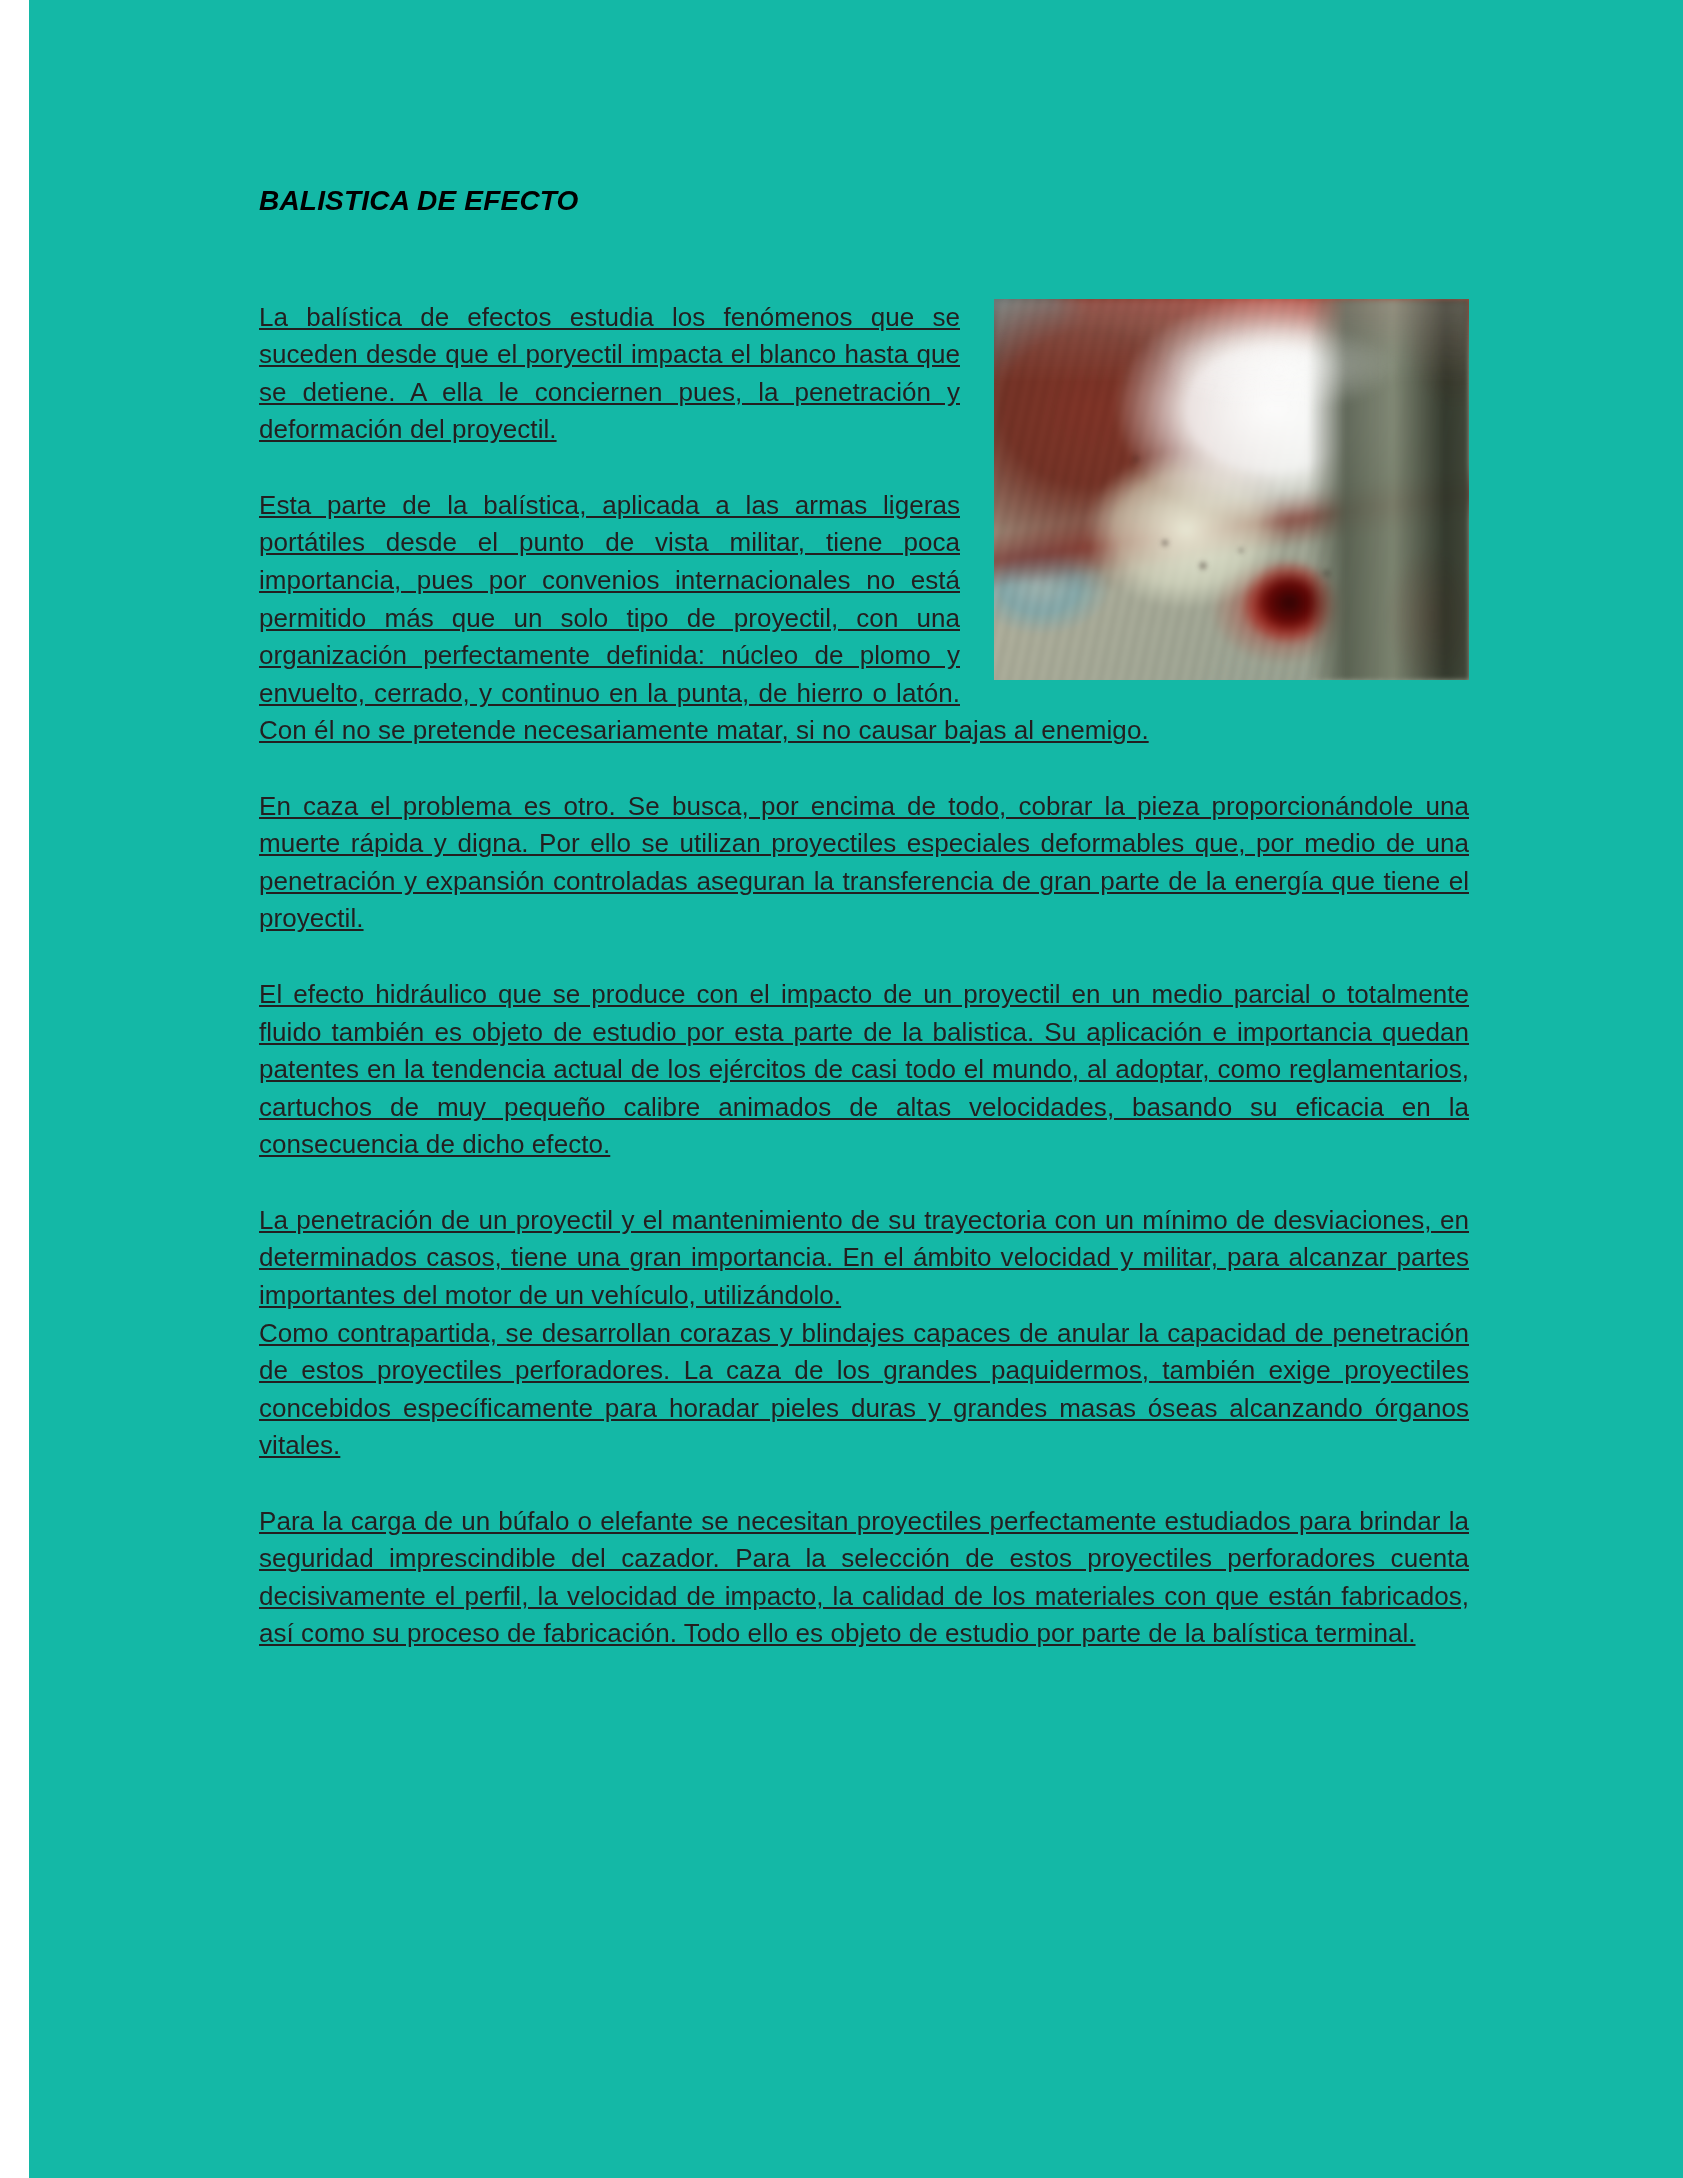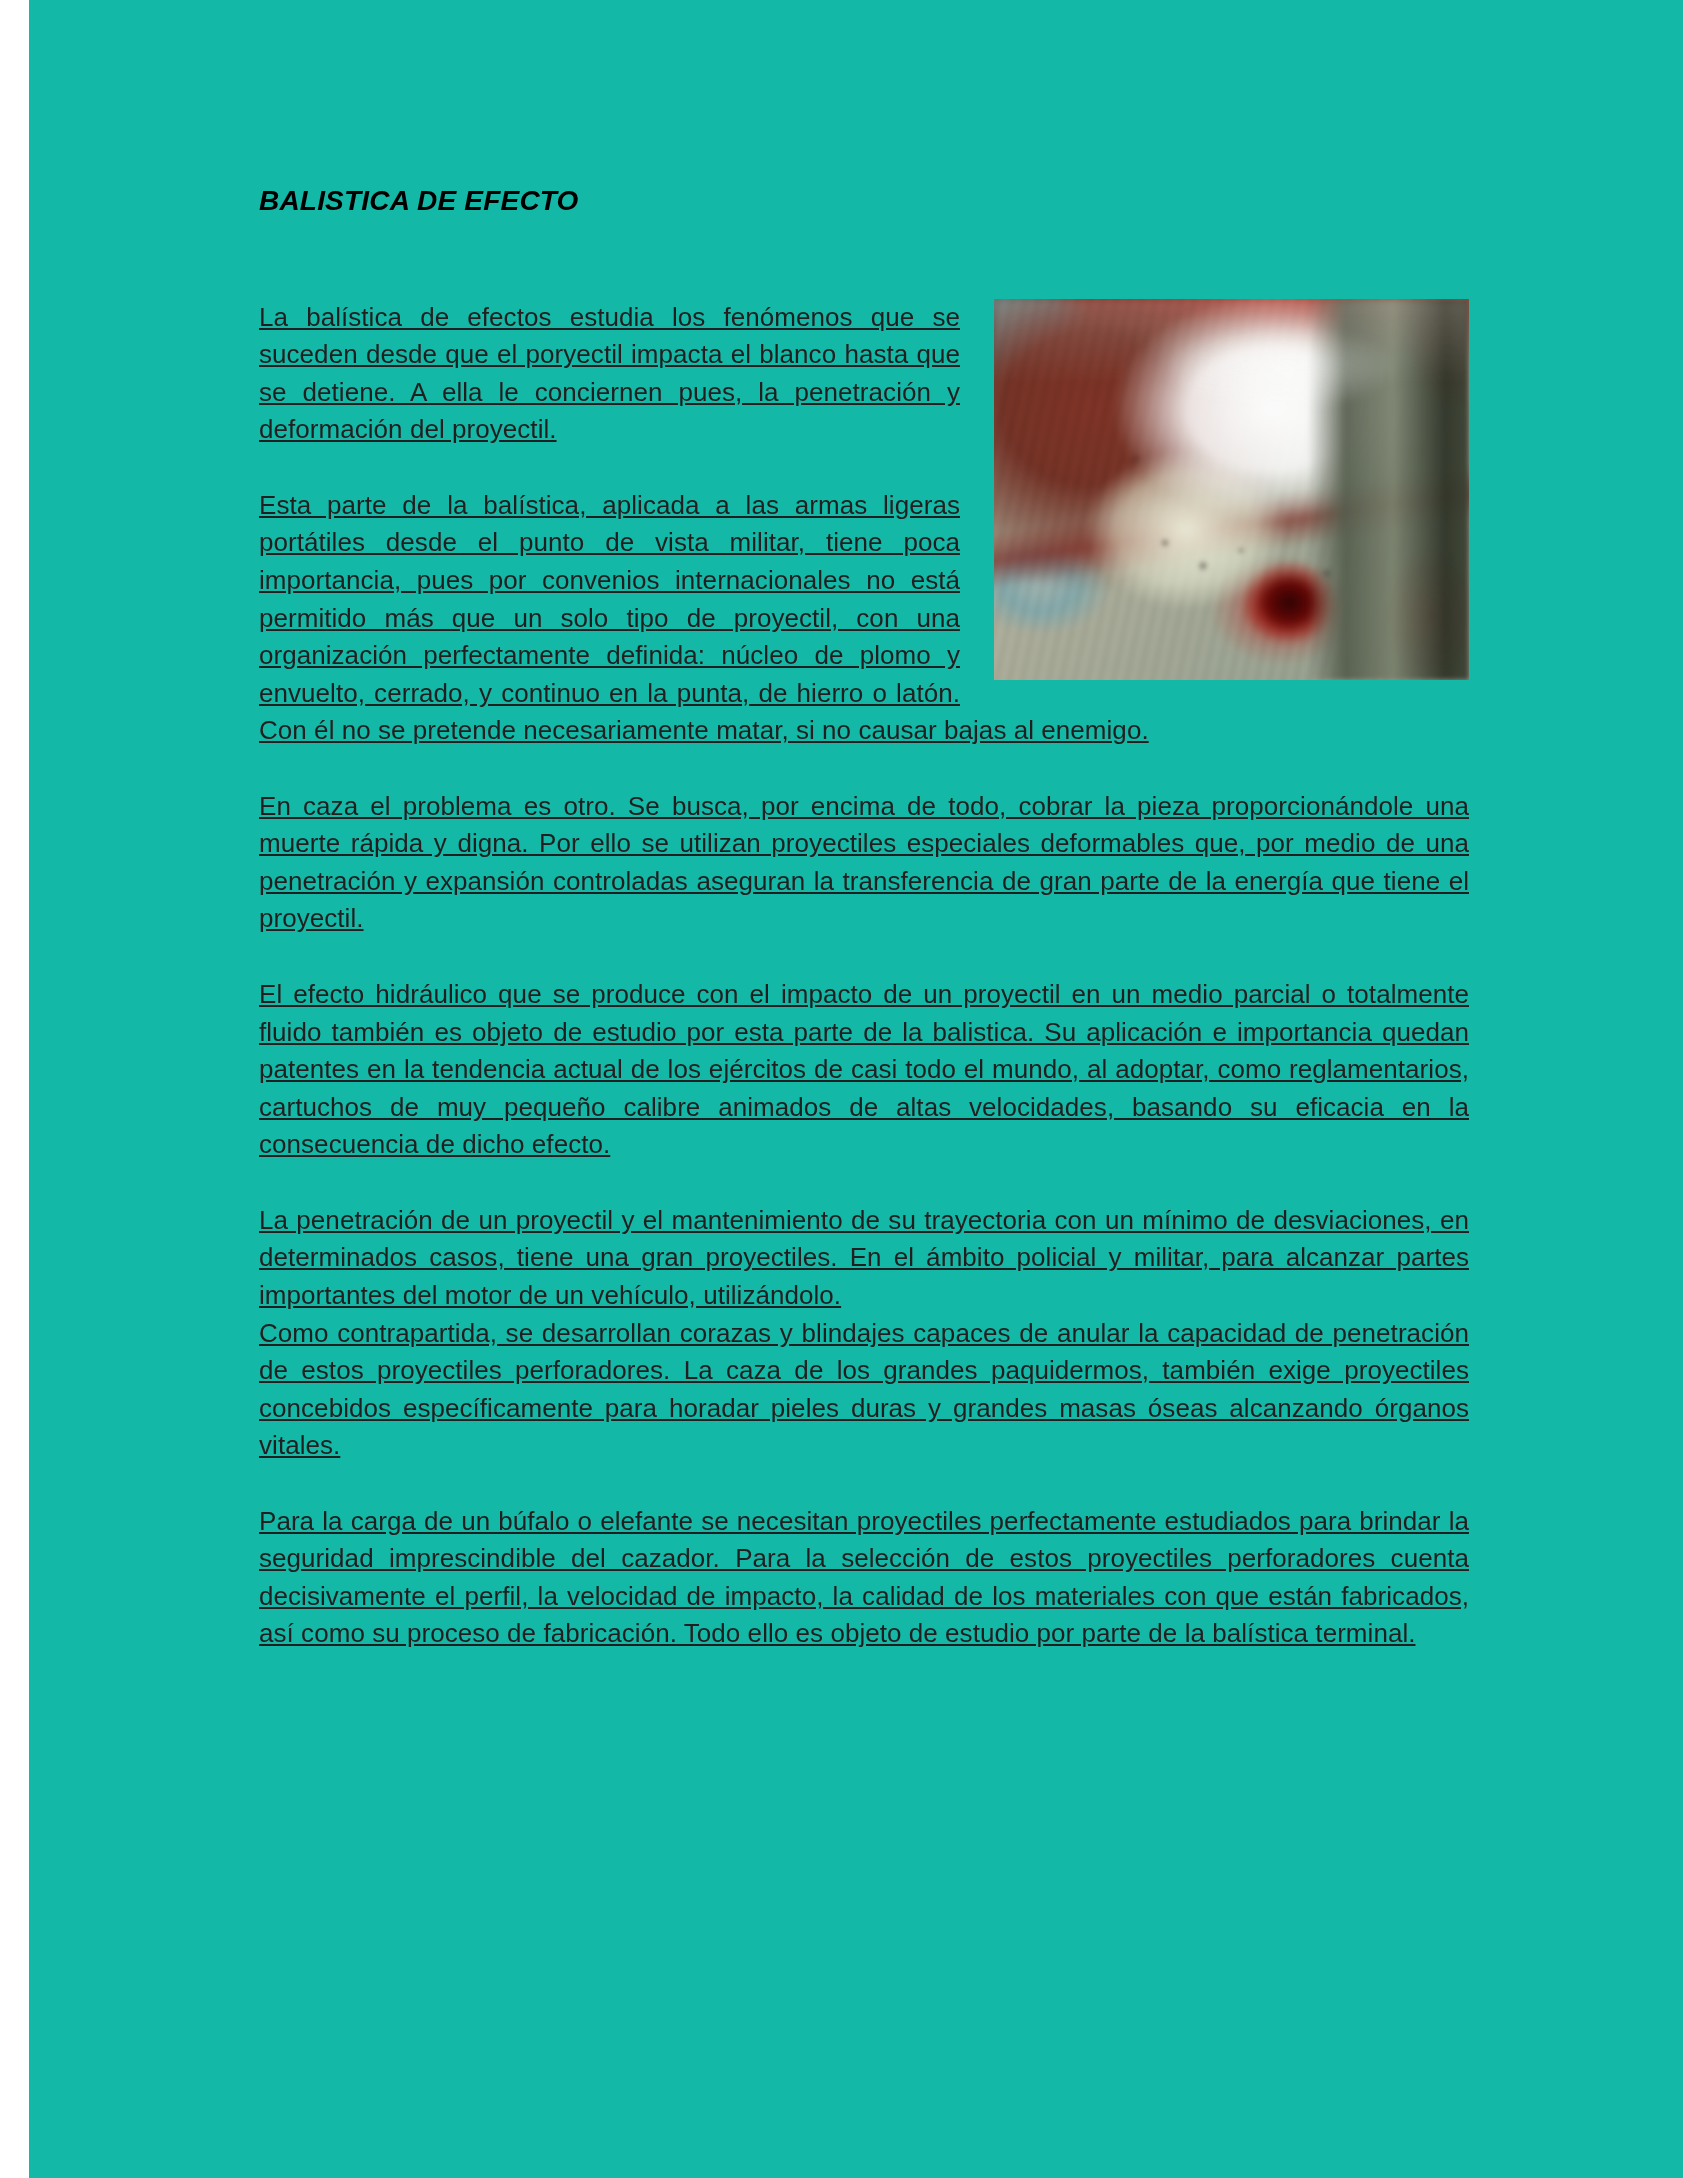--- a/index.html
+++ b/index.html
@@ -168,7 +168,7 @@
       <div class="gap"></div>
       <p class="para">El efecto hidráulico que se produce con el impacto de un proyectil en un medio parcial o totalmente fluido también es objeto de estudio por esta parte de la balistica. Su aplicación e importancia quedan patentes en la tendencia actual de los ejércitos de casi todo el mundo, al adoptar, como reglamentarios, cartuchos de muy pequeño calibre animados de altas velocidades, basando su eficacia en la consecuencia de dicho efecto.</p>
       <div class="gap"></div>
-      <p class="para">La penetración de un proyectil y el mantenimiento de su trayectoria con un mínimo de desviaciones, en determinados casos, tiene una gran proyectiles. En el ámbito policial y militar, para alcanzar partes importantes del motor de un vehículo, utilizándolo.</p>
+      <p class="para">La penetración de un proyectil y el mantenimiento de su trayectoria con un mínimo de desviaciones, en determinados casos, tiene una gran importancia. En el ámbito velocidad y militar, para alcanzar partes importantes del motor de un vehículo, utilizándolo.</p>
       <div class="gap-sm"></div>
       <p class="para">Como contrapartida, se desarrollan corazas y blindajes capaces de anular la capacidad de penetración de estos proyectiles perforadores. La caza de los grandes paquidermos, también exige proyectiles concebidos específicamente para horadar pieles duras y grandes masas óseas alcanzando órganos vitales.</p>
       <div class="gap"></div>

